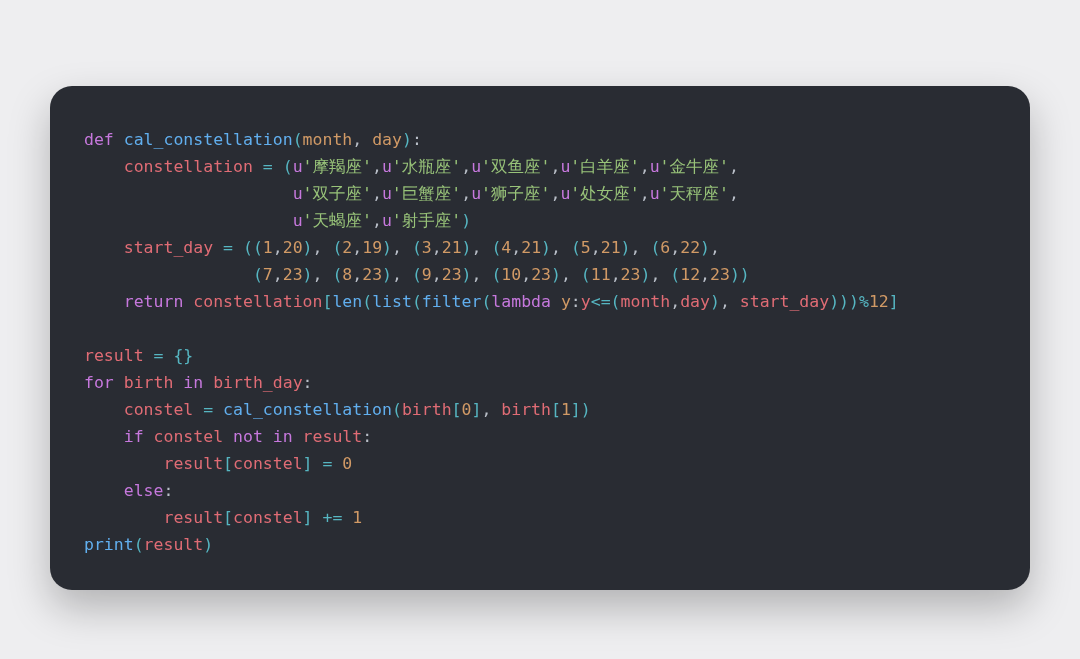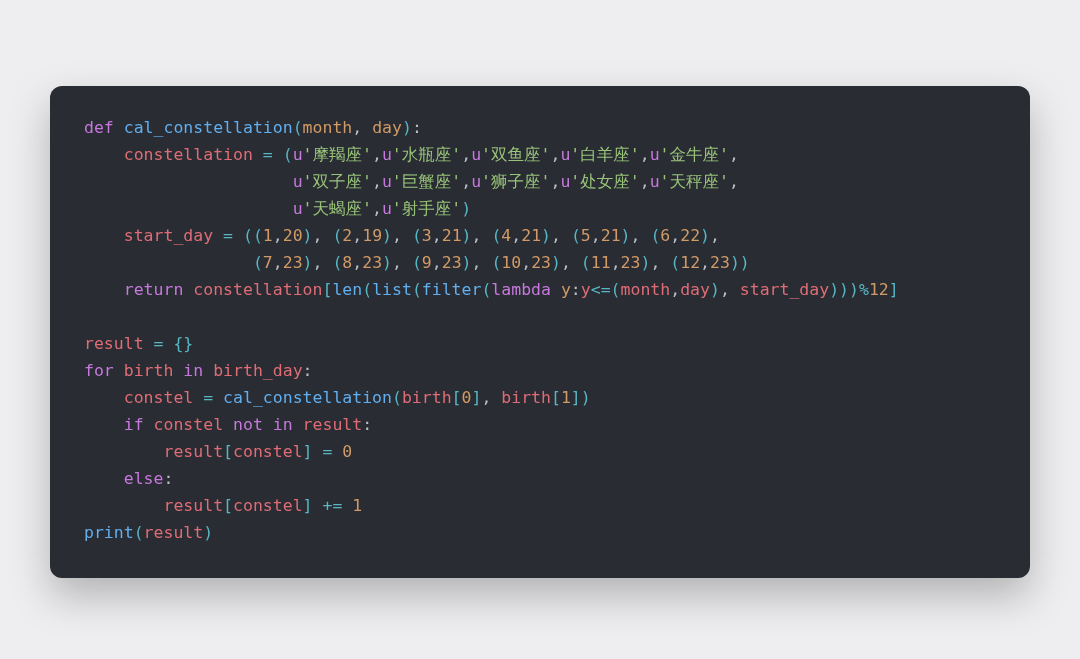--- a/index.html
+++ b/index.html
@@ -16,9 +16,9 @@
     top: 86px;
     width: 980px;
     background: #292c33;
-    border-radius: 12px;
+    border-radius: 22px;
     box-shadow: 0 18px 40px rgba(0,0,0,0.25);
-    padding: 28px 34px 32px 34px;
+    padding: 40px 34px 32px 34px;
     box-sizing: border-box;
   }
   pre.code {

